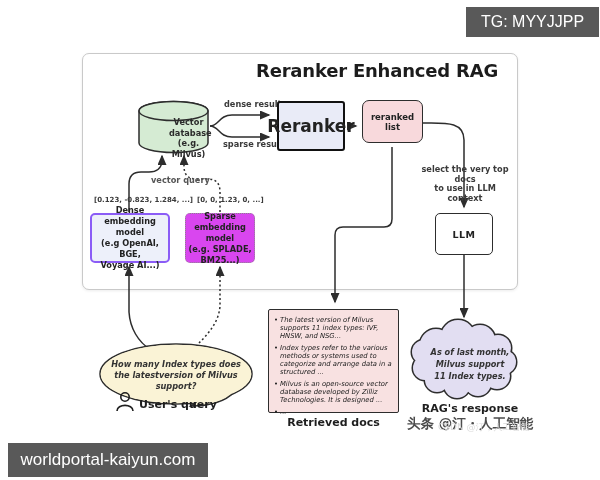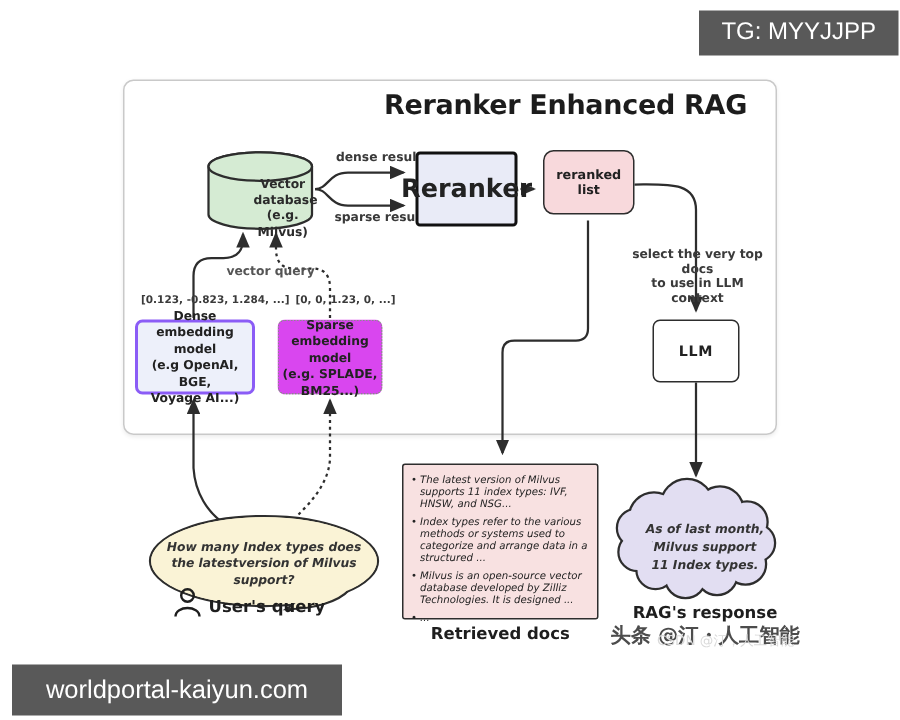--- a/index.html
+++ b/index.html
@@ -14,7 +14,7 @@
     font-family:"Liberation Sans",sans-serif;
   }
   #tg-badge { left:466px; top:7px; width:133px; height:30px; line-height:30px; font-size:16px; }
-  #kaiyun-badge { left:8px; top:443px; width:220px; height:34px; line-height:34px; font-size:17px; }
+  #kaiyun-badge { left:8px; top:443px; width:200px; height:34px; line-height:34px; font-size:17px; }
   #panel {
     left:82px; top:53px; width:436px; height:237px; background:#fff;
     border:1.5px solid #c9c9c9; border-radius:7px; box-shadow:0 1px 3px rgba(0,0,0,.08);

